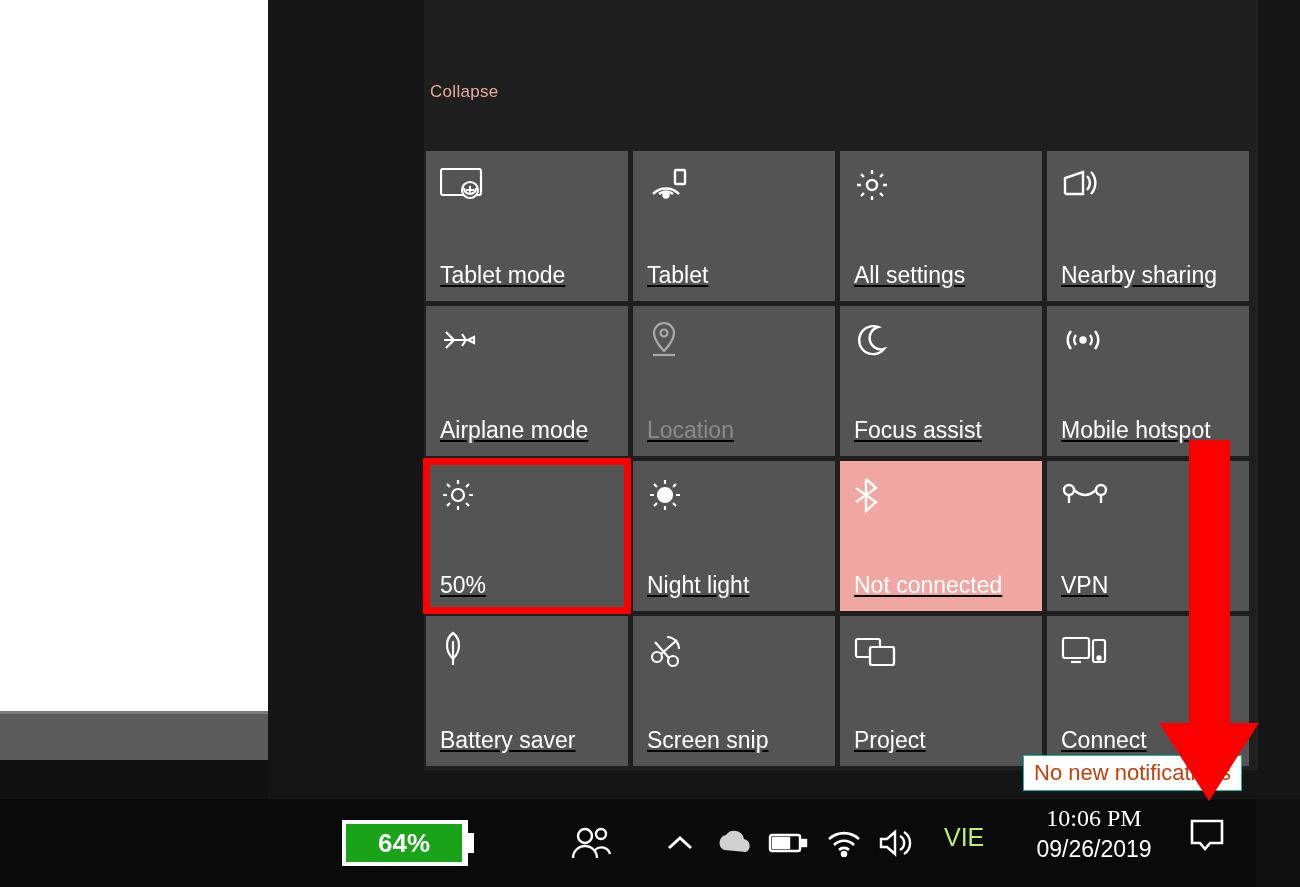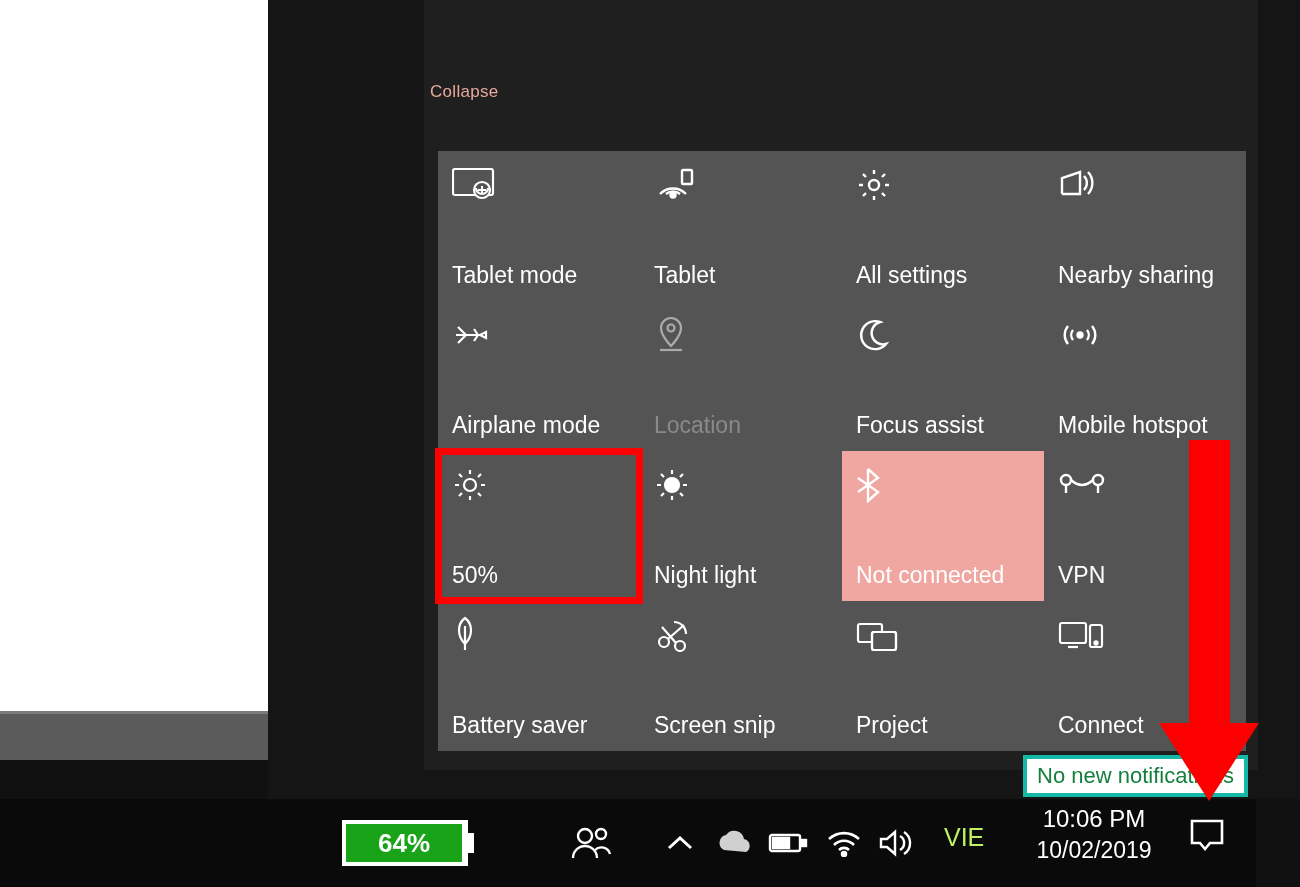--- a/index.html
+++ b/index.html
@@ -35,9 +35,9 @@
 
   
   .tiles {
-    position:absolute; left:14px; top:151px; width:830px;
+    position:absolute; left:2px; top:151px; width:830px;
     display:grid; grid-template-columns:repeat(4, 202px);
-    grid-auto-rows:150px; 
+    grid-auto-rows:150px; gap:5px;text-decoration:underline;
   }
   .tile {
     background:#545454;

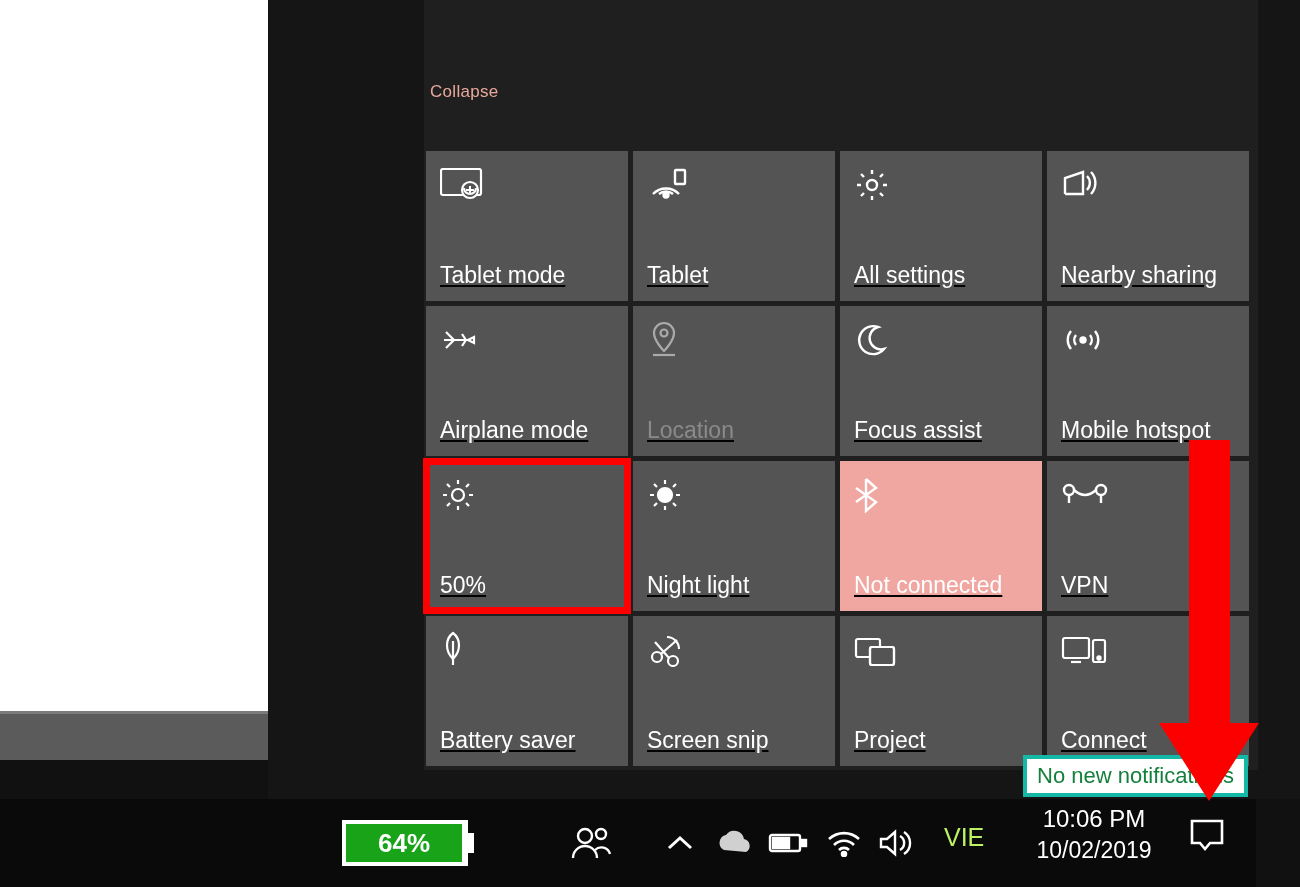--- a/index.html
+++ b/index.html
@@ -86,8 +86,8 @@
 
   .tooltip {
     position:absolute; left:1023px; top:755px;
-    background:#fff; color:#15803d; font-size:22px;
-    padding:4px 10px; border:4px solid #14b8a6; z-index:20;
+    background:#fff; color:#c2410c; font-size:22px;
+    padding:4px 10px; border:1px solid #14b8a6; z-index:20;
   }
 
   

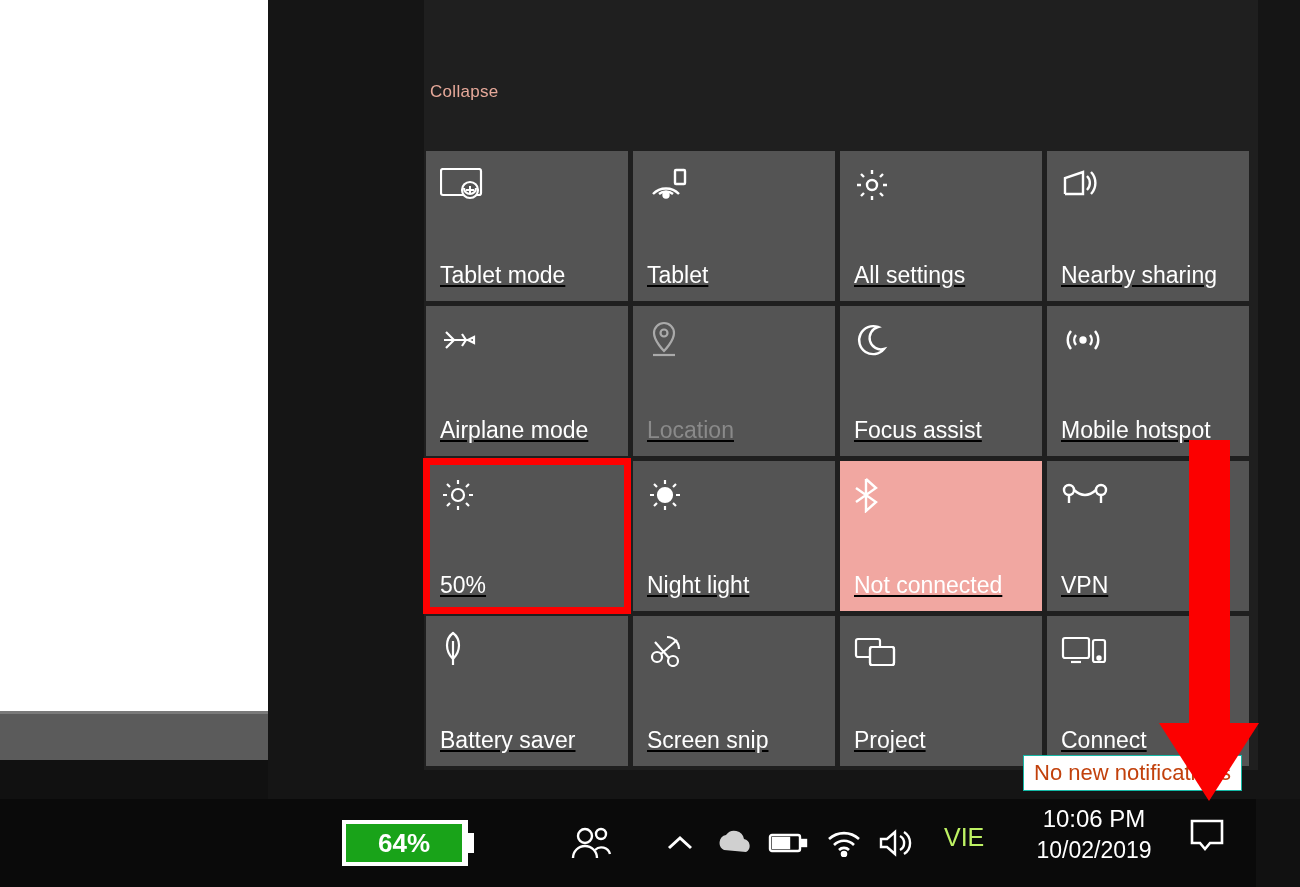--- a/index.html
+++ b/index.html
@@ -81,7 +81,7 @@
   .clock {
     position:absolute; left:1019px; top:6px; text-align:center; width:150px;
   }
-  .clock .time { font-size:24px; font-weight:500; }
+  .clock .time { font-size:24px; font-weight:500;font-family:Liberation Serif, serif; }
   .clock .date { font-size:23px; margin-top:4px; }
 
   .tooltip {

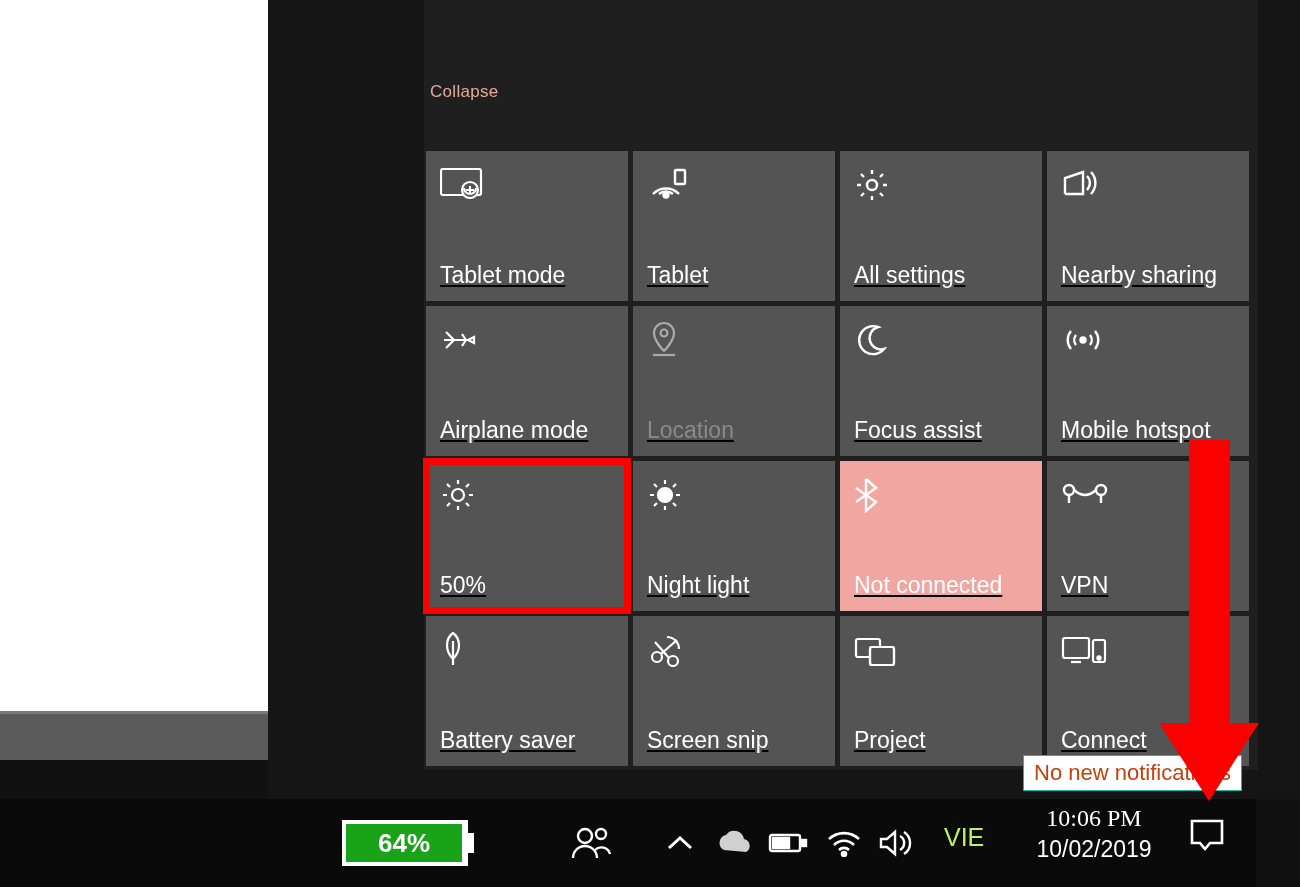--- a/index.html
+++ b/index.html
@@ -363,7 +363,7 @@
 
   <div class="clock">
     <div class="time">10:06 PM</div>
-    <div class="date">10/02/2019</div>
+    <div class="date">09/26/2019</div>
   </div>
 
   <div class="action-center-btn">

